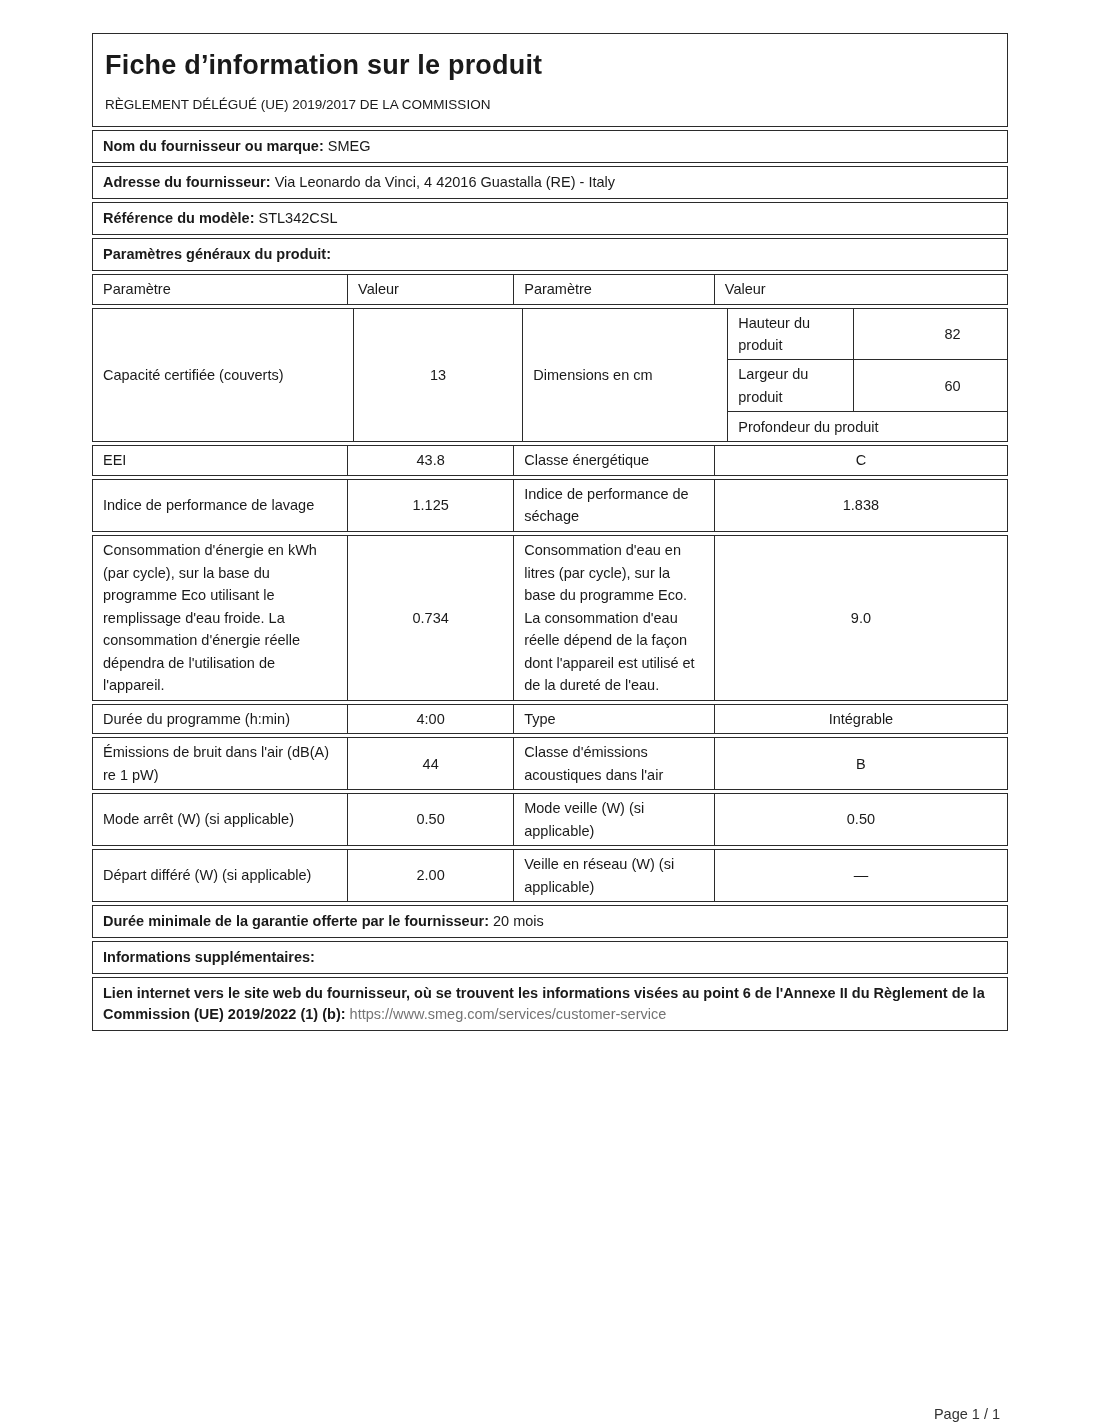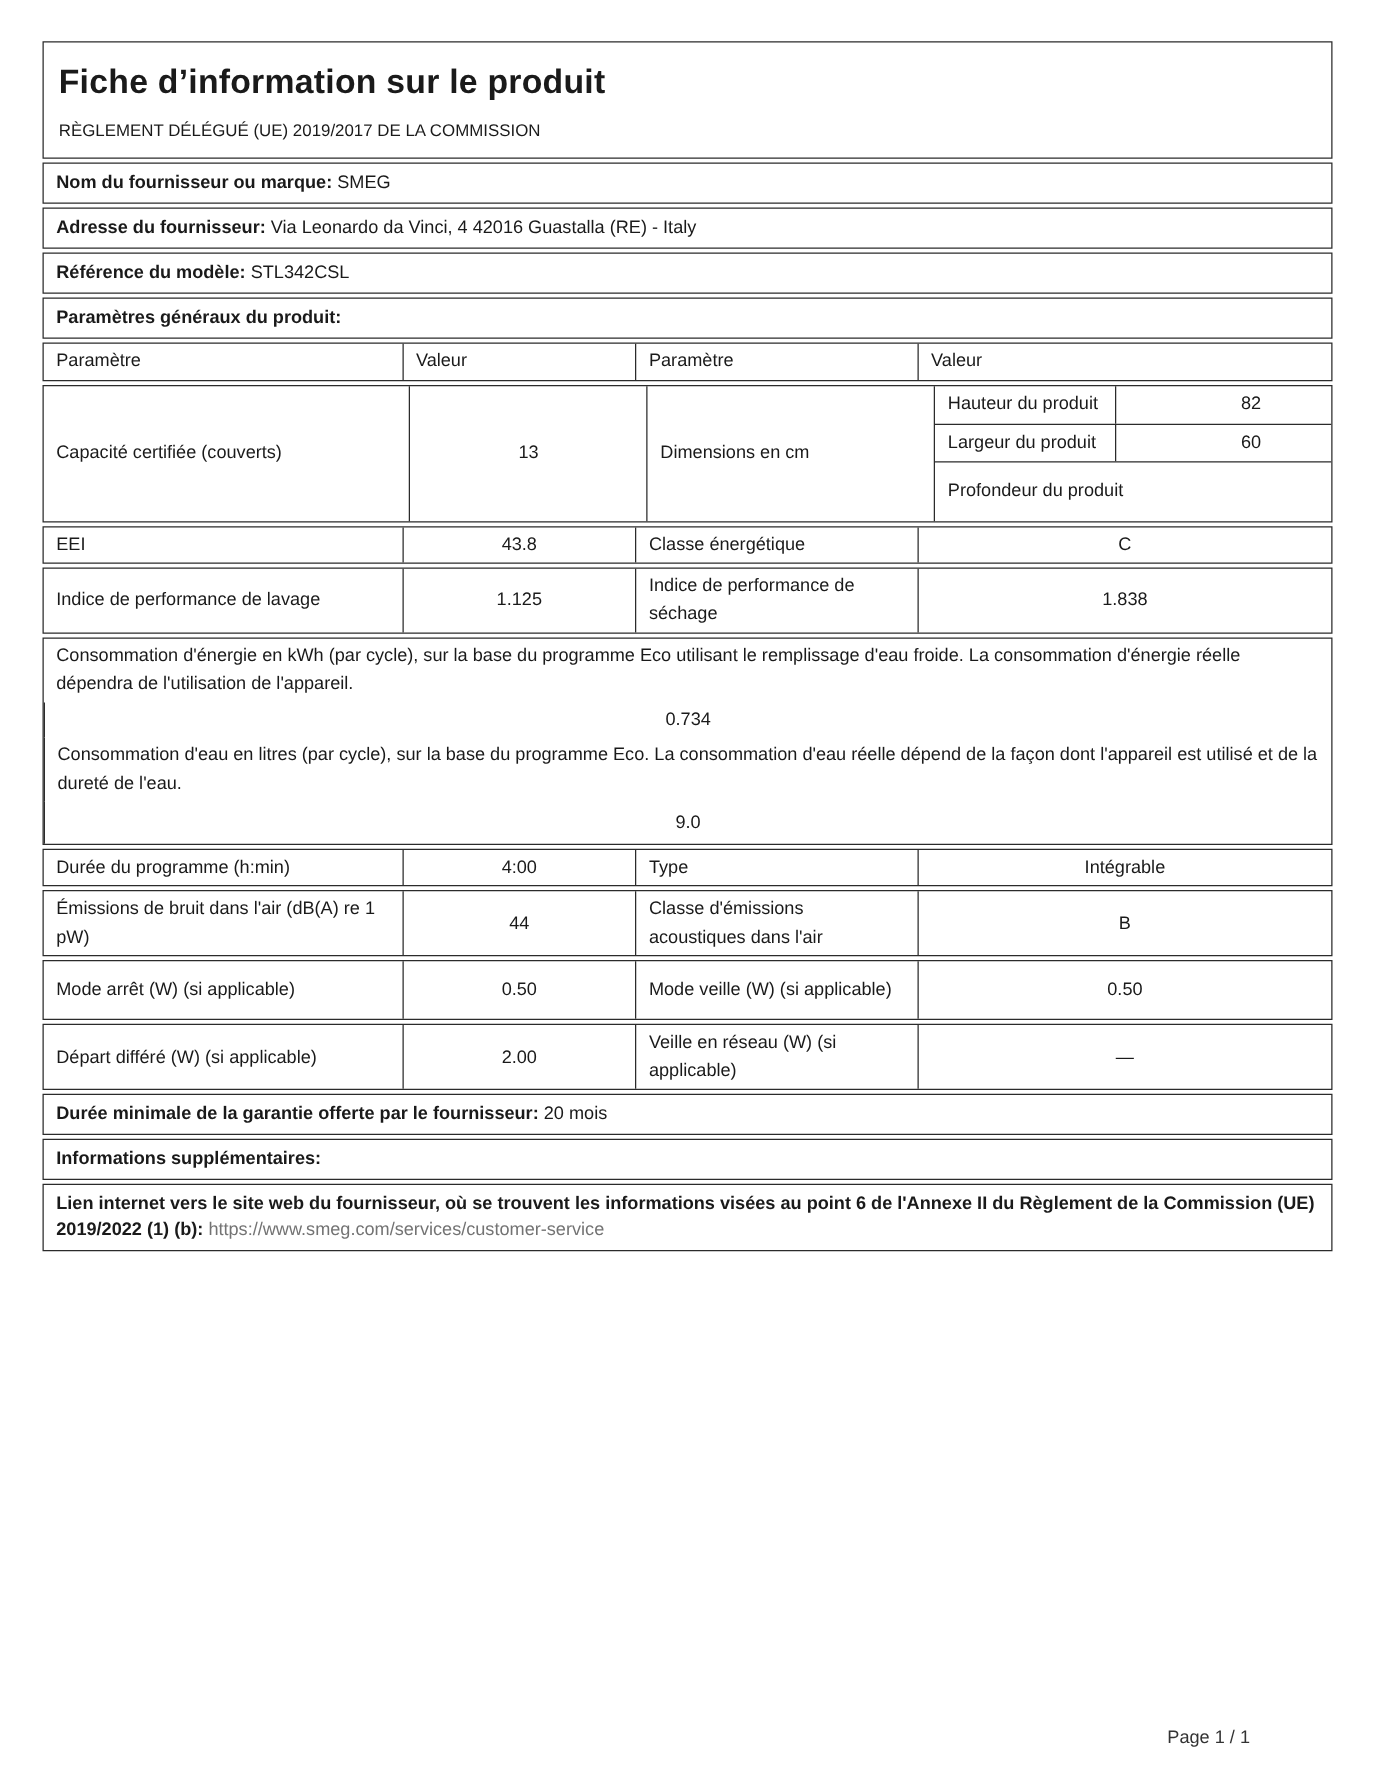--- a/index.html
+++ b/index.html
@@ -11,7 +11,7 @@
     color: #1a1a1a;
     position: relative;
   }
-  .sheet { width: 1032px; margin: 0 auto; padding-top: 33px; }
+  .sheet { width: 916px; margin: 0 auto; padding-top: 33px; }
   .box {
     border: 1.5px solid #2b2b2b;
     margin-bottom: 3px;

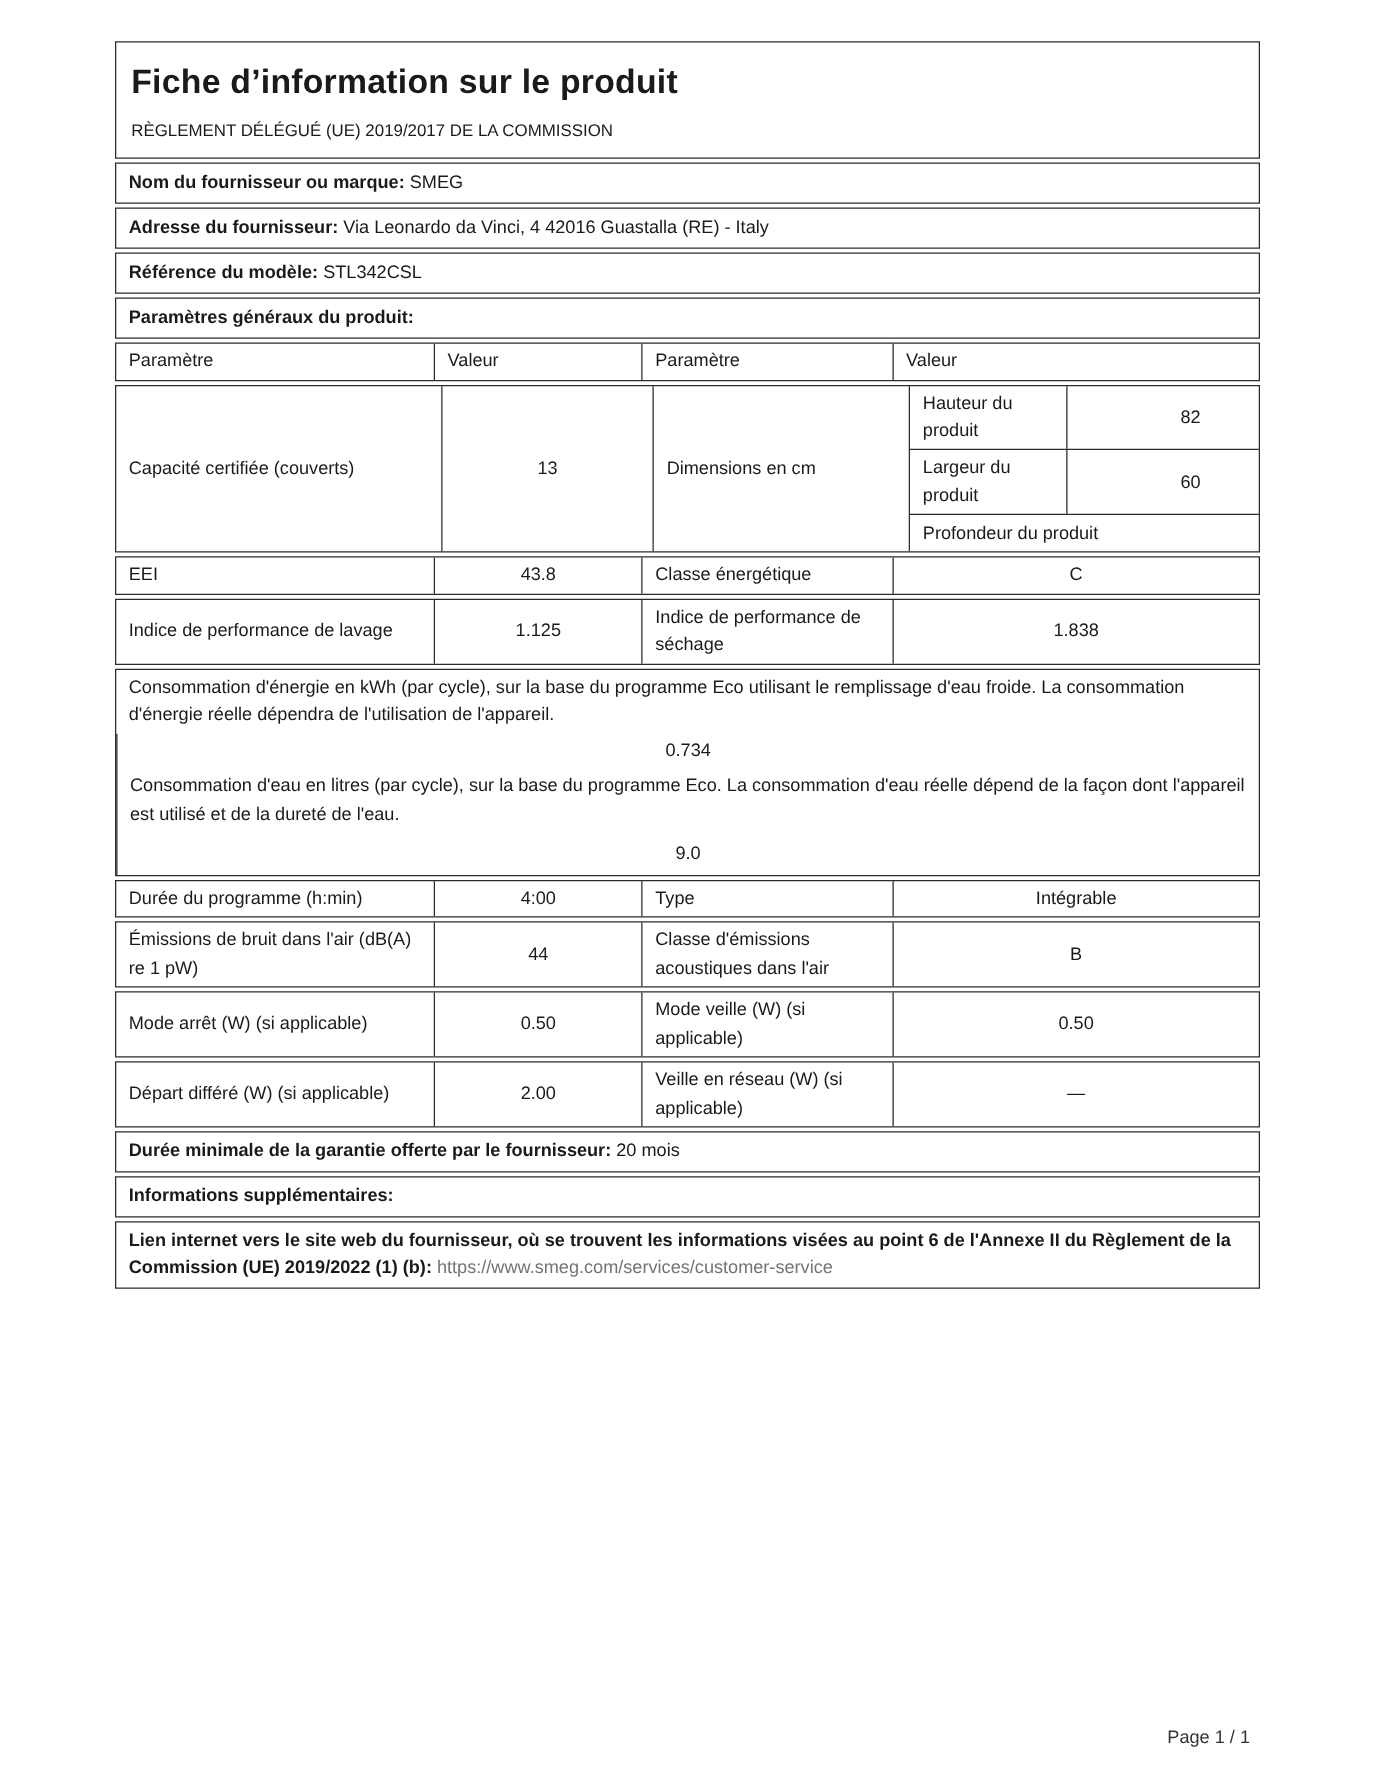--- a/index.html
+++ b/index.html
@@ -46,7 +46,7 @@
   .row-capacity { min-height: 110px; }
   .row-eei .cell, .row-duration .cell, .row-warranty { min-height: 28px; }
   .row-wash { min-height: 50px; }
-  .row-energy { min-height: 166px; flex-direction: column; }
+  .row-energy { min-height: 166px; }
   .row-noise { min-height: 52px; }
   .row-off { min-height: 48px; }
   .row-delayed { min-height: 52px; }

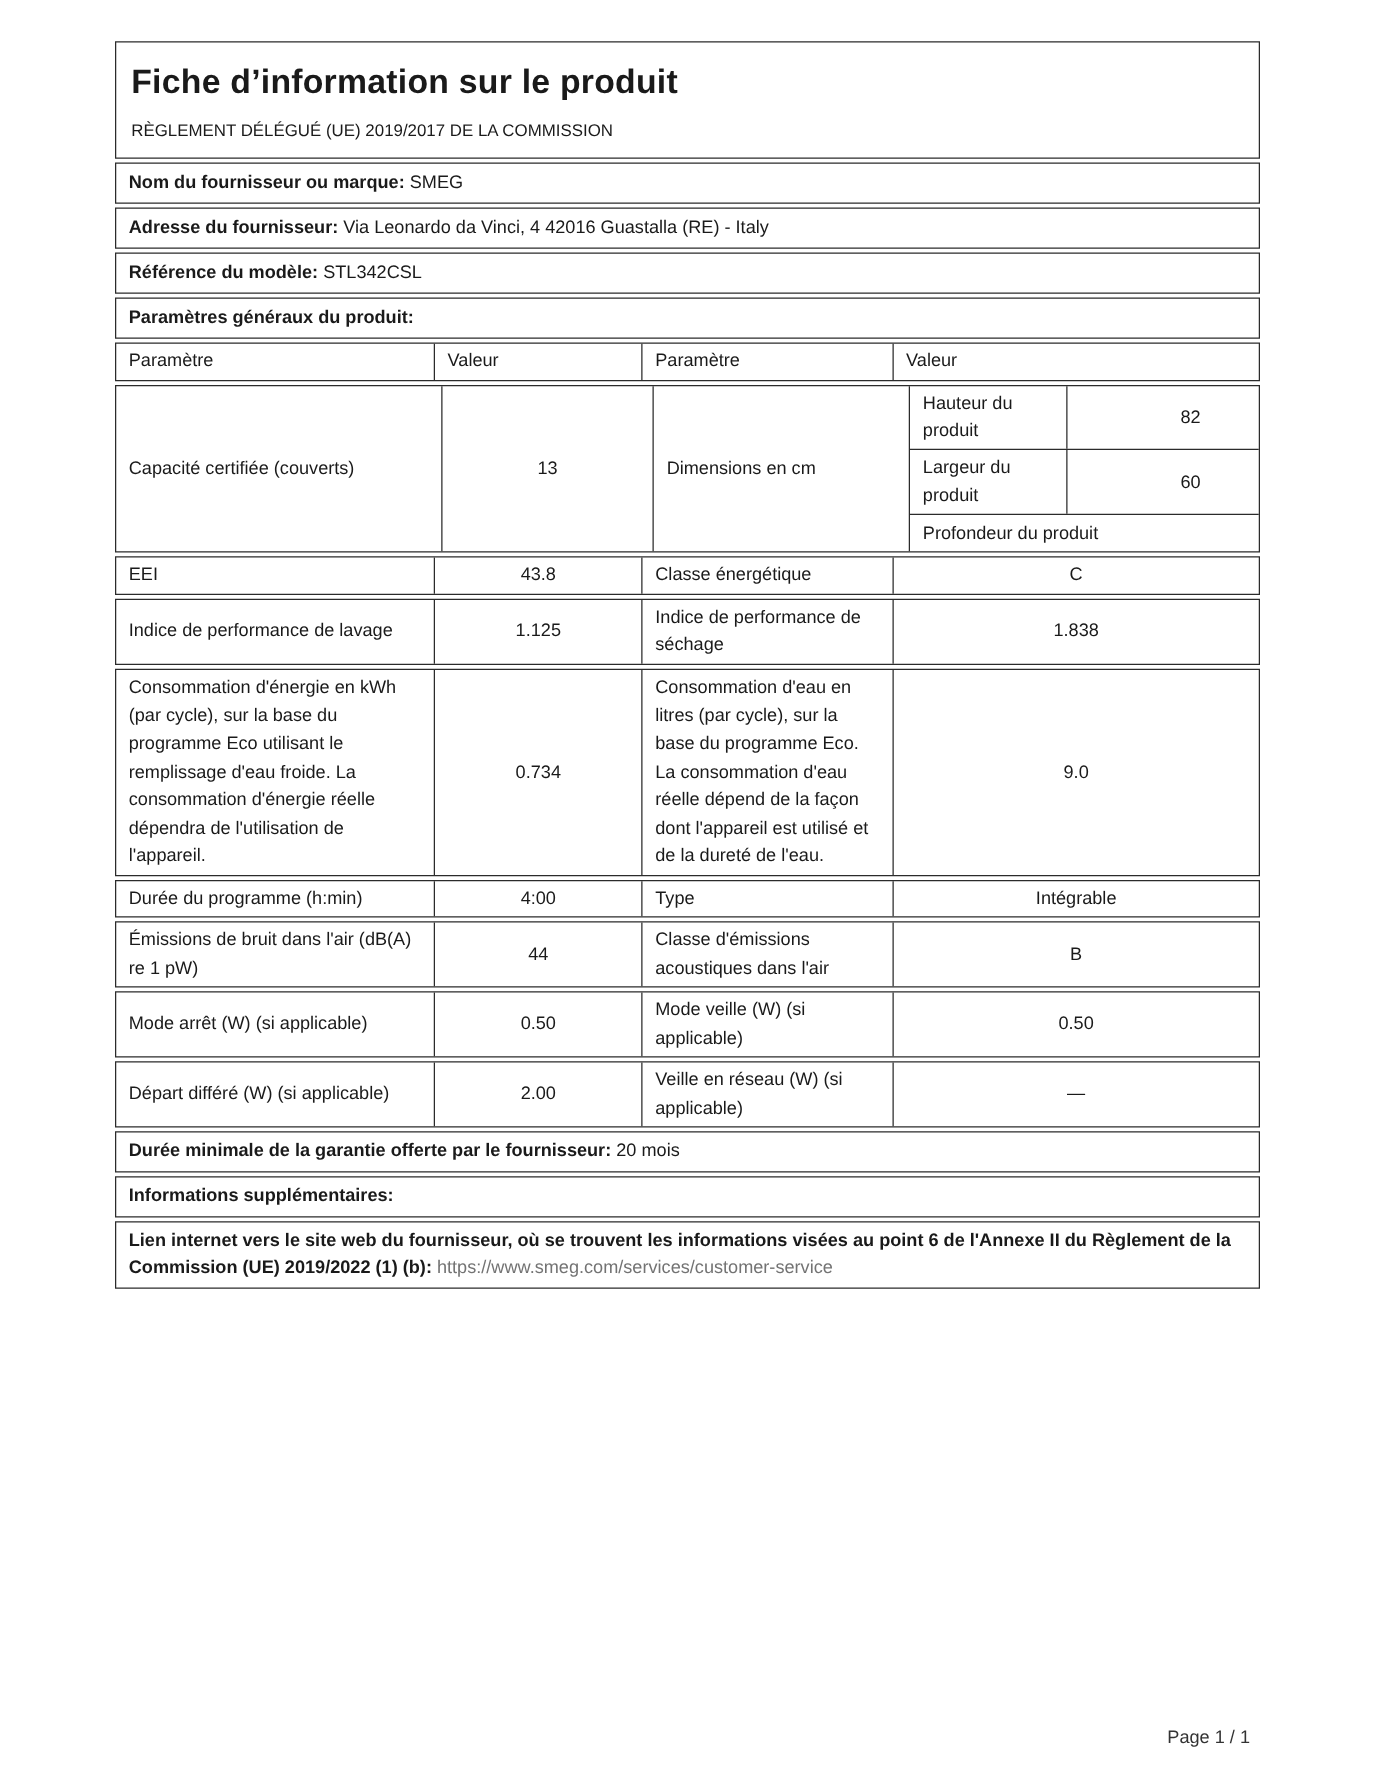--- a/index.html
+++ b/index.html
@@ -61,7 +61,7 @@
   .page-number {
     position: absolute;
     right: 100px;
-    bottom: 24px;
+    bottom: 0;
     font-size: 14.5px;
     color: #333;
   }

